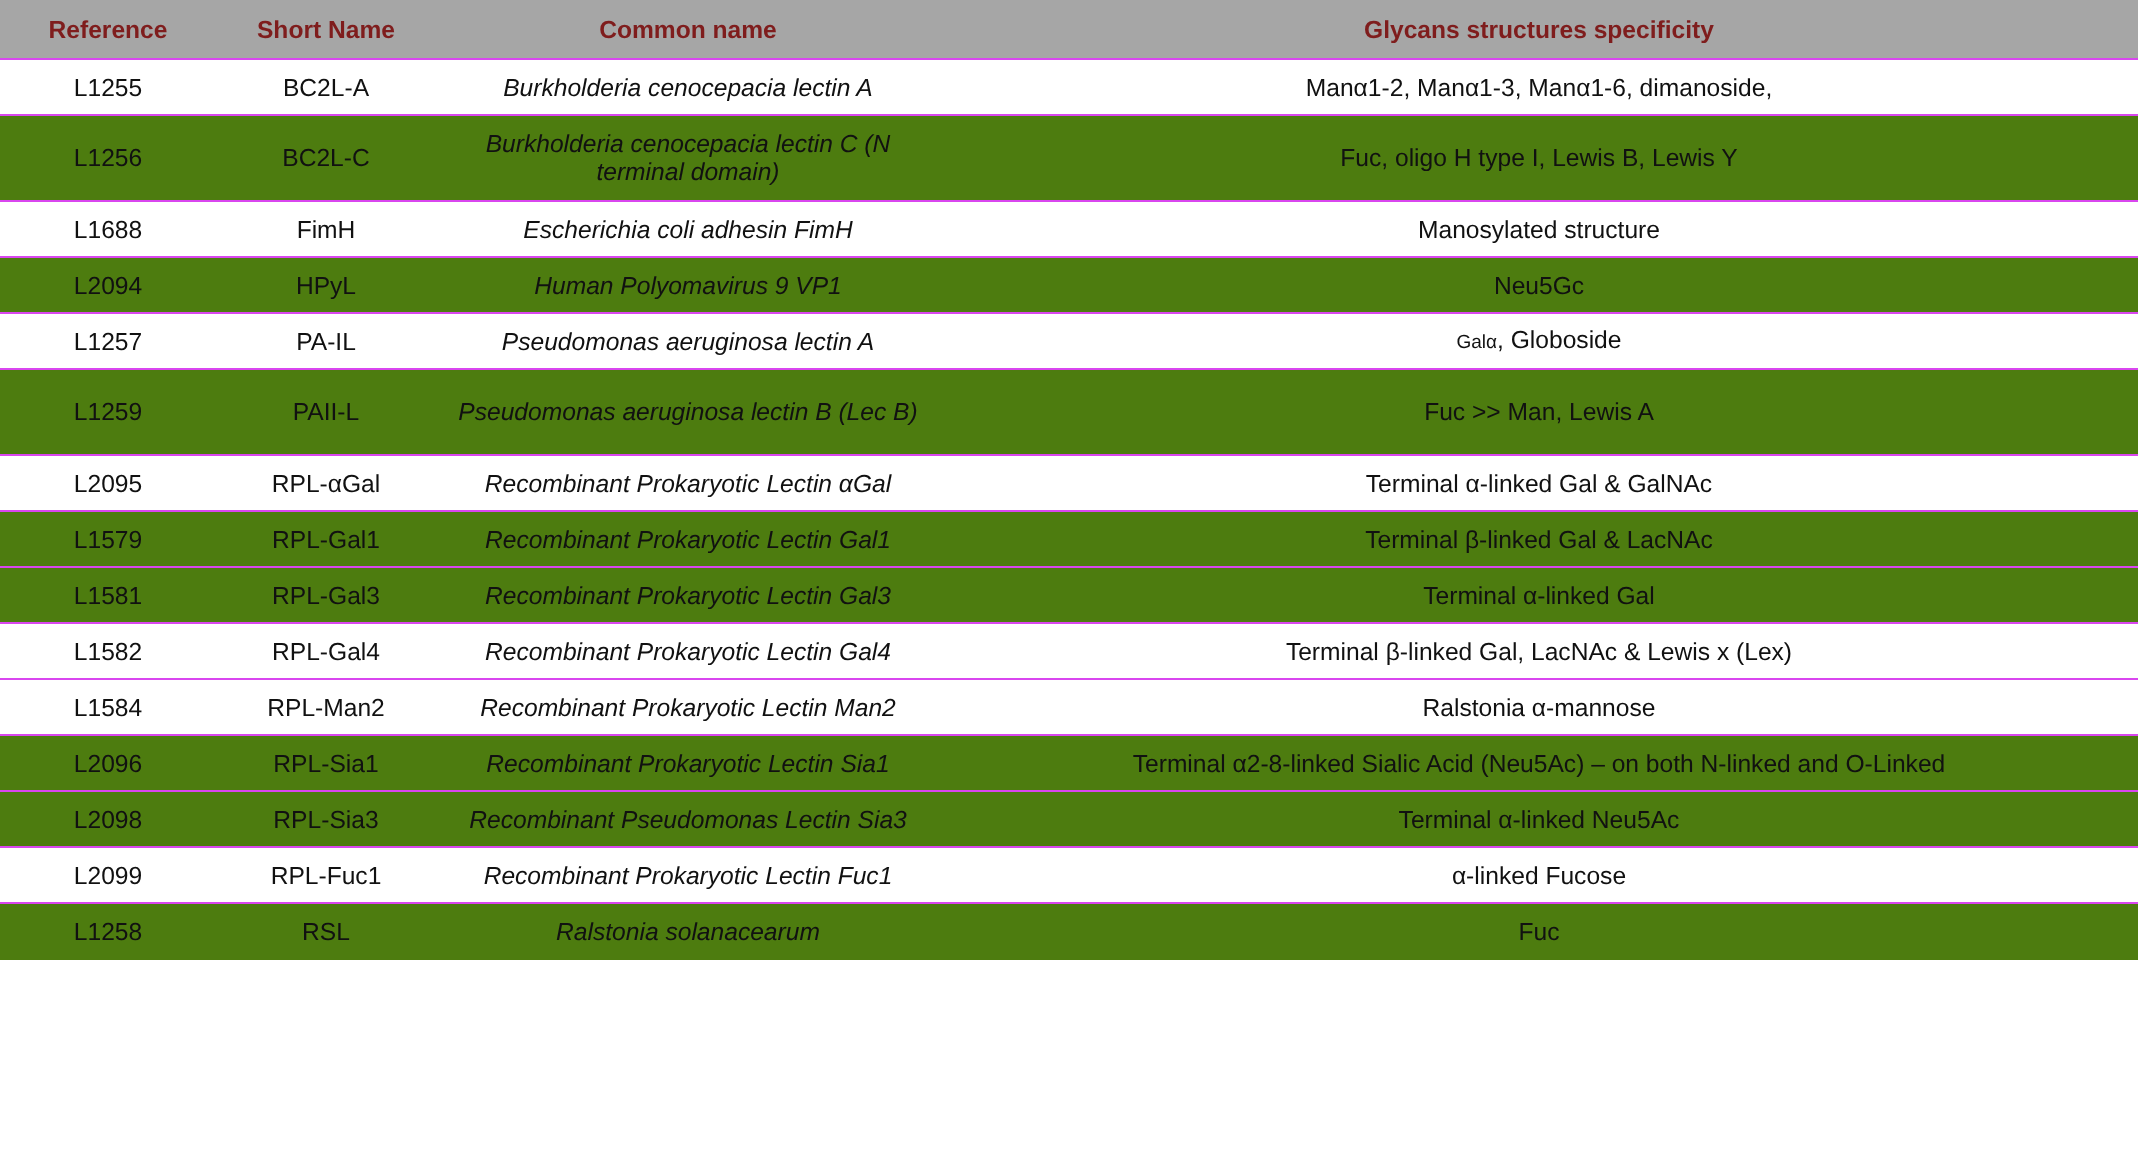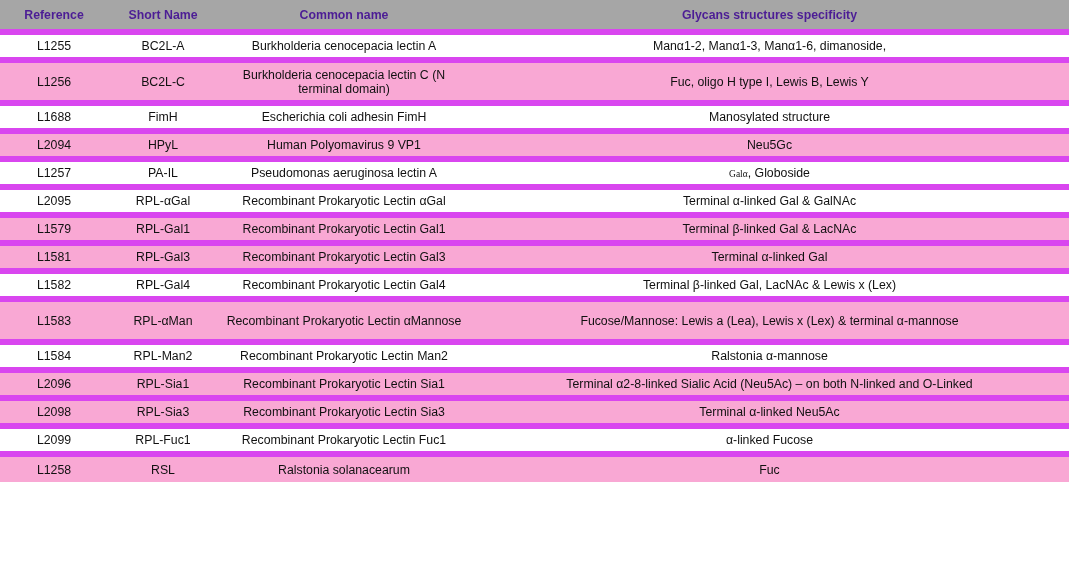--- a/index.html
+++ b/index.html
@@ -9,7 +9,7 @@
   col.c2 { width: 110px; }
   col.c3 { width: 252px; }
   col.c4 { width: 599px; }
-  thead th { background: #a6a6a6; font-weight: bold; height: 29px; padding: 0 4px; text-align: center; color: #4c1d95; }
+  thead th { background: #a6a6a6; font-weight: bold; height: 29px; padding: 0 4px; text-align: center; color: #7f1d1d; }
   tbody td { text-align: center; padding: 0 4px; line-height: 14px; vertical-align: middle; }
   tbody tr { height: 28px; border-top: 6px solid #d946ef; }
   tbody tr.tall { height: 43px; }

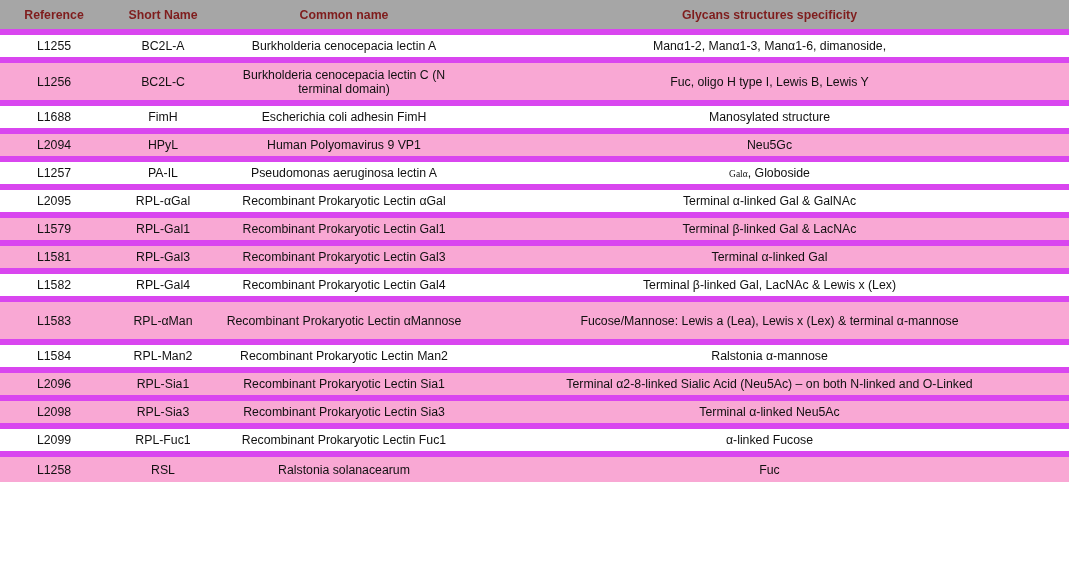--- a/index.html
+++ b/index.html
@@ -11,7 +11,7 @@
   col.c4 { width: 599px; }
   thead th { background: #a6a6a6; font-weight: bold; height: 29px; padding: 0 4px; text-align: center; color: #7f1d1d; }
   tbody td { text-align: center; padding: 0 4px; line-height: 14px; vertical-align: middle; }
-  tbody tr { height: 28px; border-top: 6px solid #d946ef; }
+  tbody tr { height: 28px; border-top: 1px solid #d946ef; }
   tbody tr.tall { height: 43px; }
   tbody tr.shade td { background: #f9a8d4; }
   td.common { }

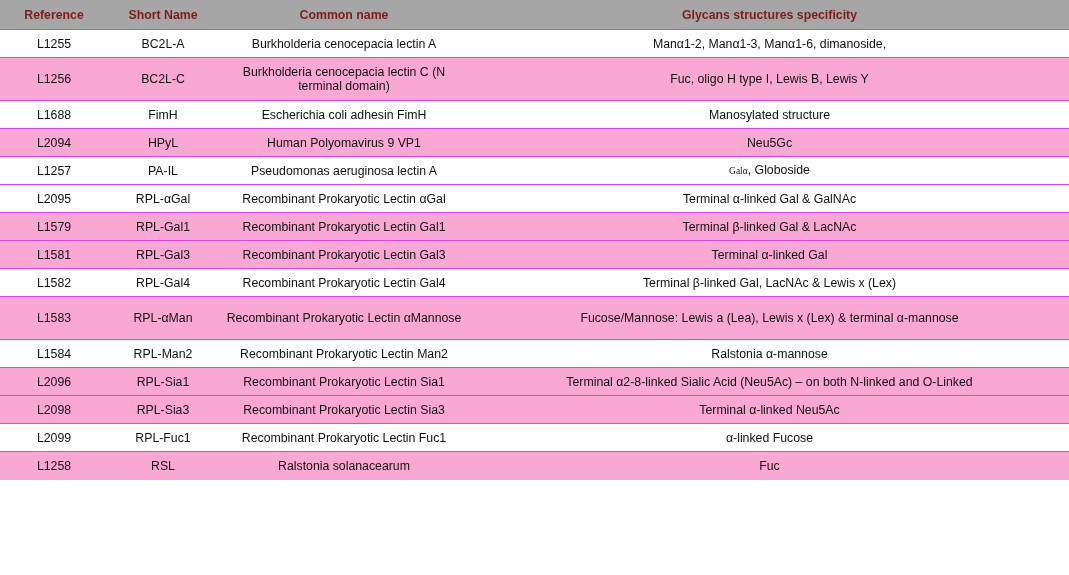--- a/index.html
+++ b/index.html
@@ -14,7 +14,7 @@
   tbody tr { height: 28px; border-top: 1px solid #d946ef; }
   tbody tr.tall { height: 43px; }
   tbody tr.shade td { background: #f9a8d4; }
-  td.common { }
+  td.common { font-style: italic; }
   .small { font-size: 9.5px; font-family: Liberation Serif, serif; }
 </style>
 </head>

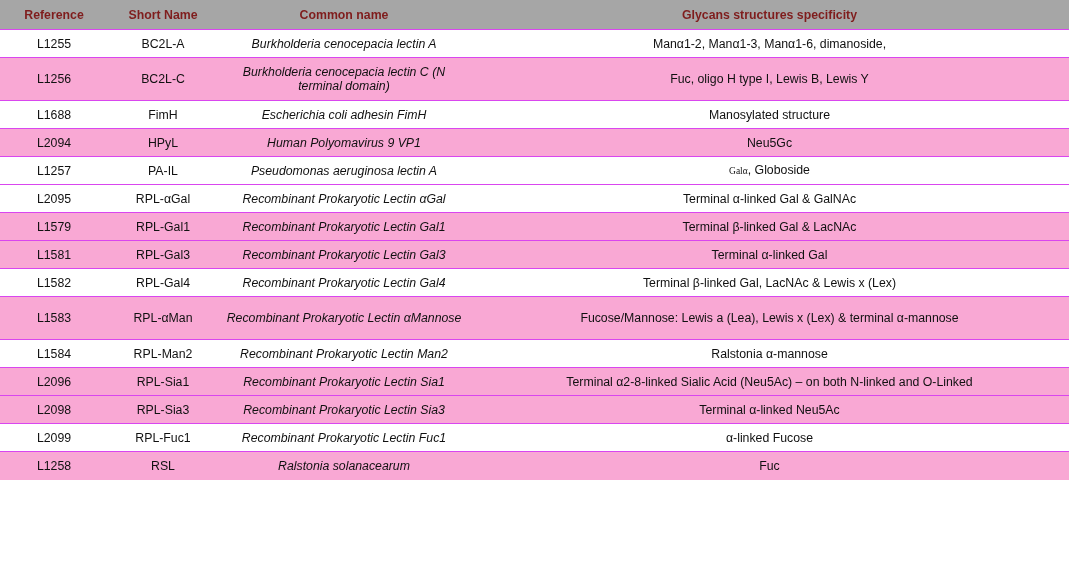--- a/index.html
+++ b/index.html
@@ -13,7 +13,7 @@
   tbody td { text-align: center; padding: 0 4px; line-height: 14px; vertical-align: middle; }
   tbody tr { height: 28px; border-top: 1px solid #d946ef; }
   tbody tr.tall { height: 43px; }
-  tbody tr.shade td { background: #f9a8d4; }
+  tbody tr.shade td { background: #4d7c0f; }
   td.common { font-style: italic; }
   .small { font-size: 9.5px; font-family: Liberation Serif, serif; }
 </style>

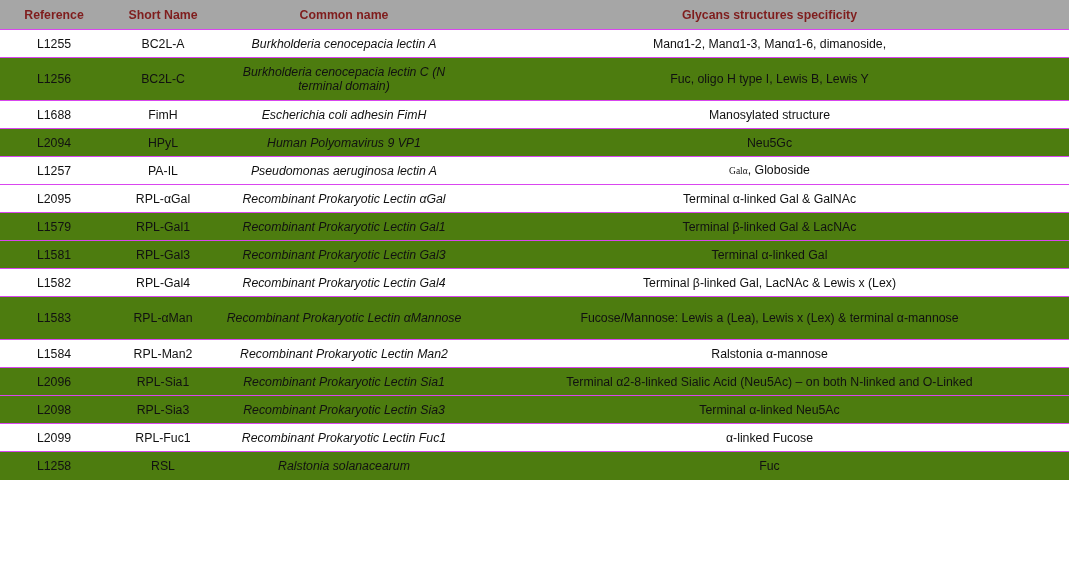--- a/index.html
+++ b/index.html
@@ -15,7 +15,7 @@
   tbody tr.tall { height: 43px; }
   tbody tr.shade td { background: #4d7c0f; }
   td.common { font-style: italic; }
-  .small { font-size: 9.5px; font-family: Liberation Serif, serif; }
+  .small { font-size: 9.5px; }
 </style>
 </head>
 <body>

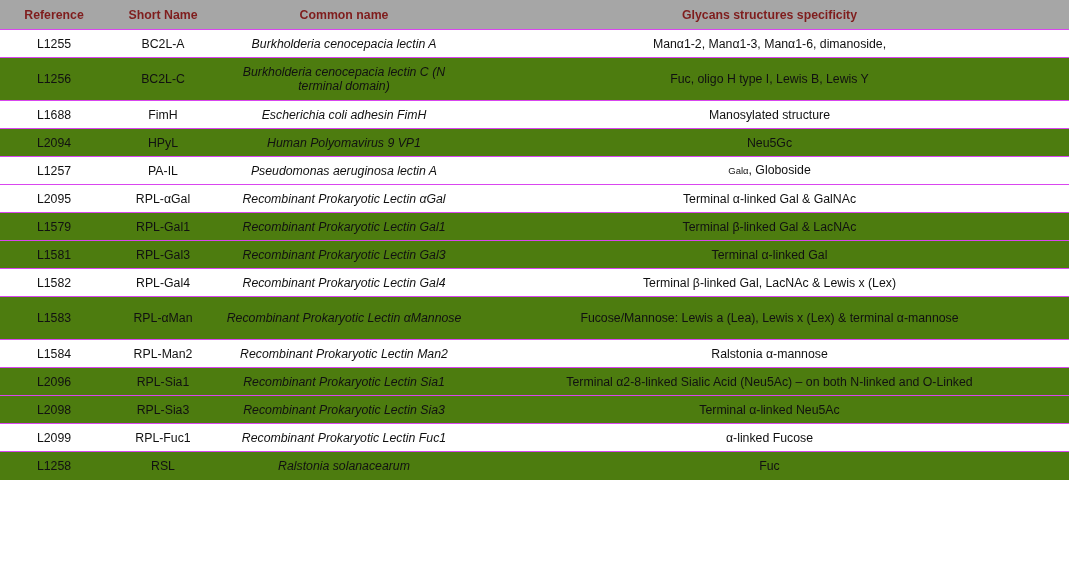--- a/index.html
+++ b/index.html
@@ -66,6 +66,12 @@
         <td class="common">Pseudomonas aeruginosa lectin A</td>
         <td><span class="small">Galα</span><span>, Globoside</span></td>
       </tr>
+      <tr class="shade tall">
+        <td>L1259</td>
+        <td>PAII-L</td>
+        <td class="common">Pseudomonas aeruginosa lectin B (Lec B)</td>
+        <td>Fuc &gt;&gt; Man, Lewis A</td>
+      </tr>
       <tr>
         <td>L2095</td>
         <td>RPL-αGal</td>

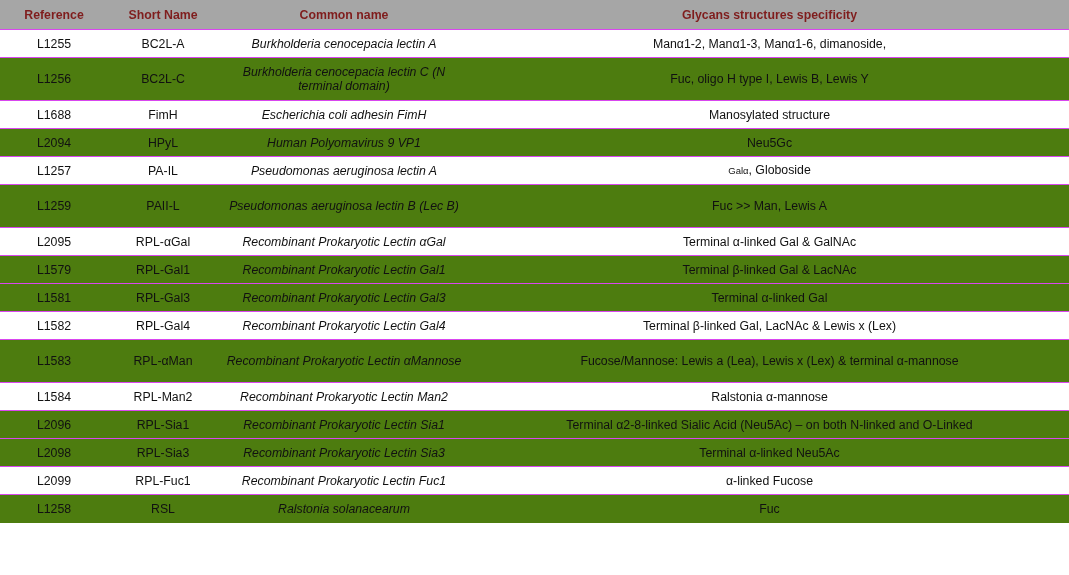--- a/index.html
+++ b/index.html
@@ -96,12 +96,6 @@
         <td class="common">Recombinant Prokaryotic Lectin Gal4</td>
         <td>Terminal β-linked Gal, LacNAc &amp; Lewis x (Lex)</td>
       </tr>
-      <tr class="shade tall">
-        <td>L1583</td>
-        <td>RPL-αMan</td>
-        <td class="common">Recombinant Prokaryotic Lectin αMannose</td>
-        <td>Fucose/Mannose: Lewis a (Lea), Lewis x (Lex) &amp; terminal α-mannose</td>
-      </tr>
       <tr>
         <td>L1584</td>
         <td>RPL-Man2</td>

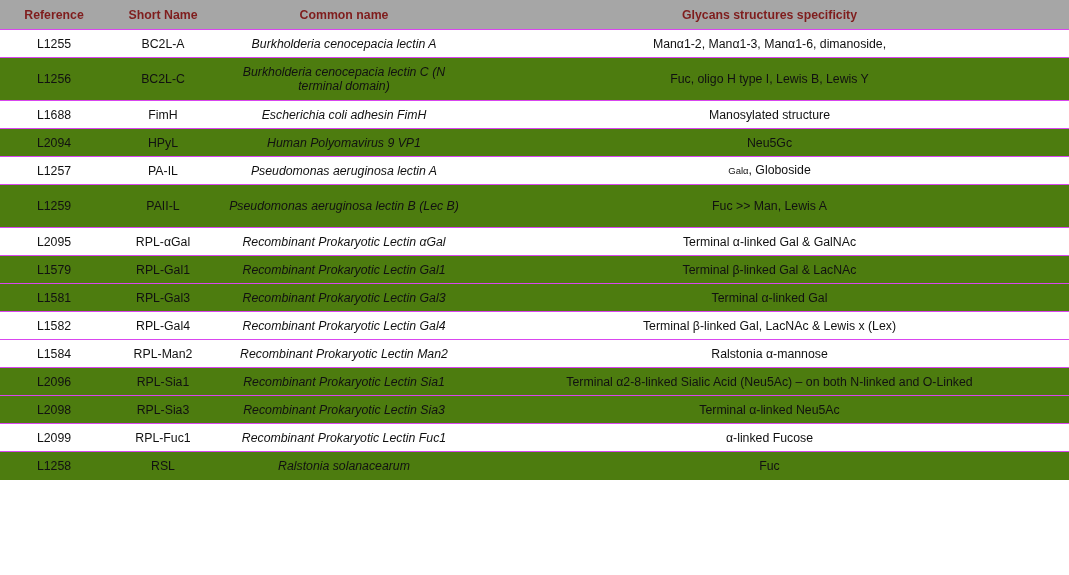--- a/index.html
+++ b/index.html
@@ -111,7 +111,7 @@
       <tr class="shade">
         <td>L2098</td>
         <td>RPL-Sia3</td>
-        <td class="common">Recombinant Prokaryotic Lectin Sia3</td>
+        <td class="common">Recombinant Pseudomonas Lectin Sia3</td>
         <td>Terminal α-linked Neu5Ac</td>
       </tr>
       <tr>

